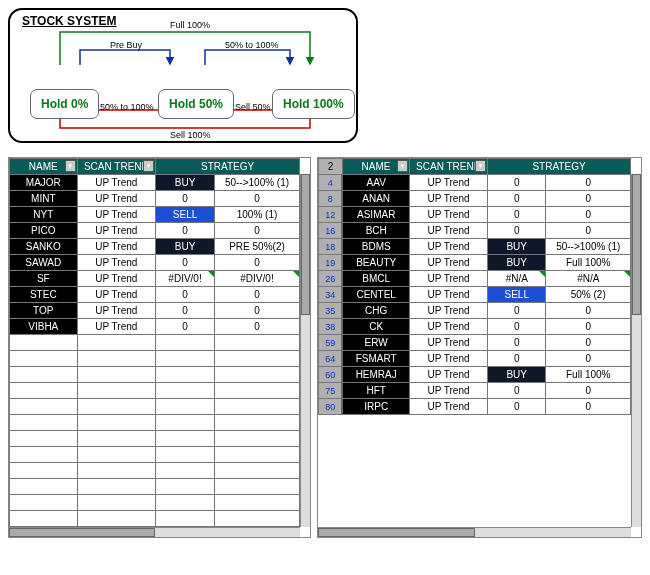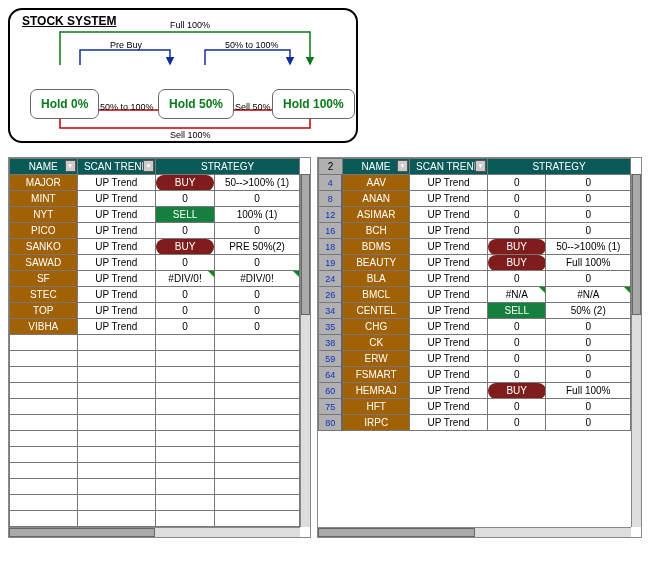--- a/index.html
+++ b/index.html
@@ -91,7 +91,7 @@
     border-right: 2px solid #666;
   }
   .namecell {
-    background: #a16207;
+    background: #000000;
     color: #fff;
   }
   .scancell {

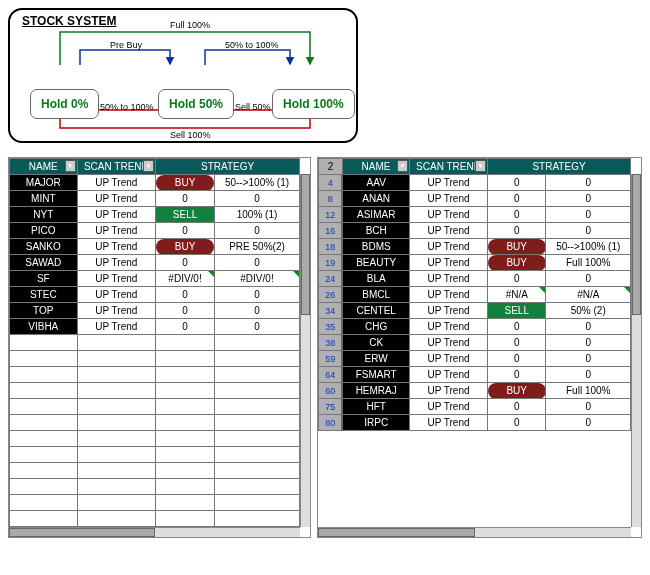--- a/index.html
+++ b/index.html
@@ -103,7 +103,7 @@
     color: #000;
     position: relative;
   }
-  .sig-buy { background: #7f1d1d; color: #fff; border-radius: 8px; }
+  .sig-buy { background: #0f172a; color: #fff; }
   .sig-sell { background: #15803d; color: #fff; }
   .flag {
     position: absolute;

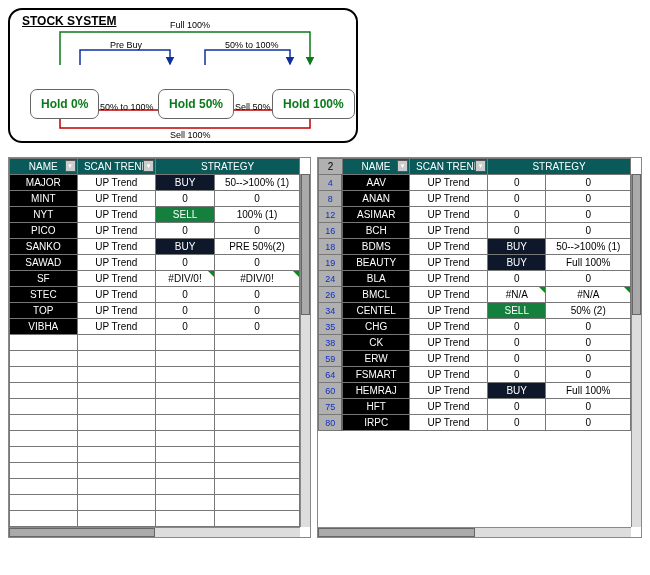--- a/index.html
+++ b/index.html
@@ -104,7 +104,7 @@
     position: relative;
   }
   .sig-buy { background: #0f172a; color: #fff; }
-  .sig-sell { background: #15803d; color: #fff; }
+  .sig-sell { background: #1d4ed8; color: #fff; }
   .flag {
     position: absolute;
     top: 0; right: 0;

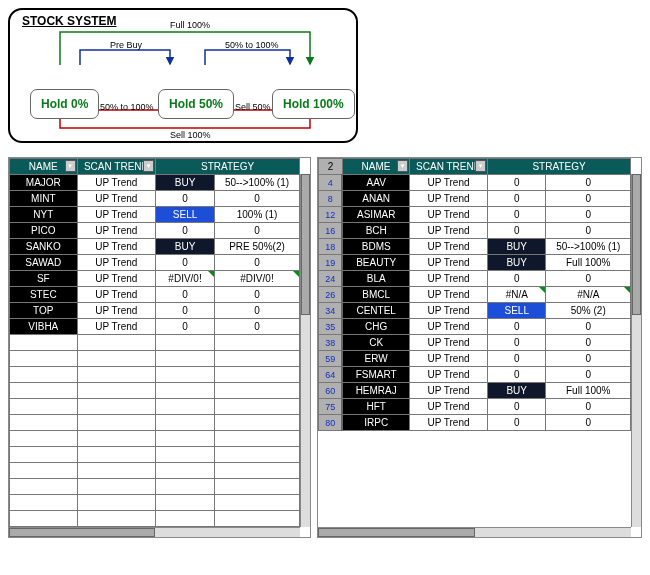--- a/index.html
+++ b/index.html
@@ -406,13 +406,6 @@
             <td class="sigcell">Full 100%</td>
           </tr>
           <tr>
-            <td class="rownum">24</td>
-            <td class="namecell">BLA</td>
-            <td class="scancell">UP Trend</td>
-            <td class="sigcell ">0</td>
-            <td class="sigcell">0</td>
-          </tr>
-          <tr>
             <td class="rownum">26</td>
             <td class="namecell">BMCL</td>
             <td class="scancell">UP Trend</td>

